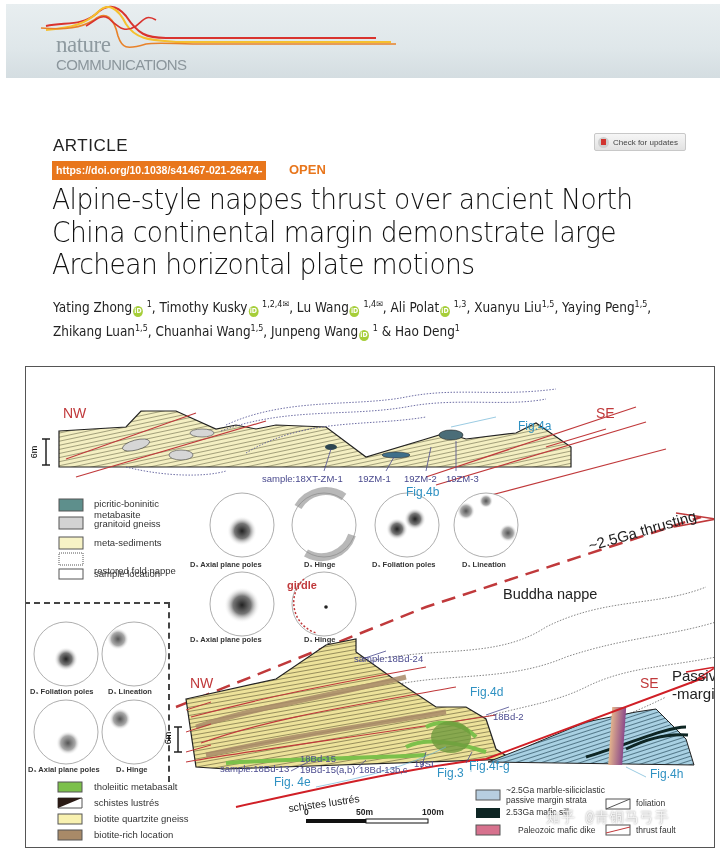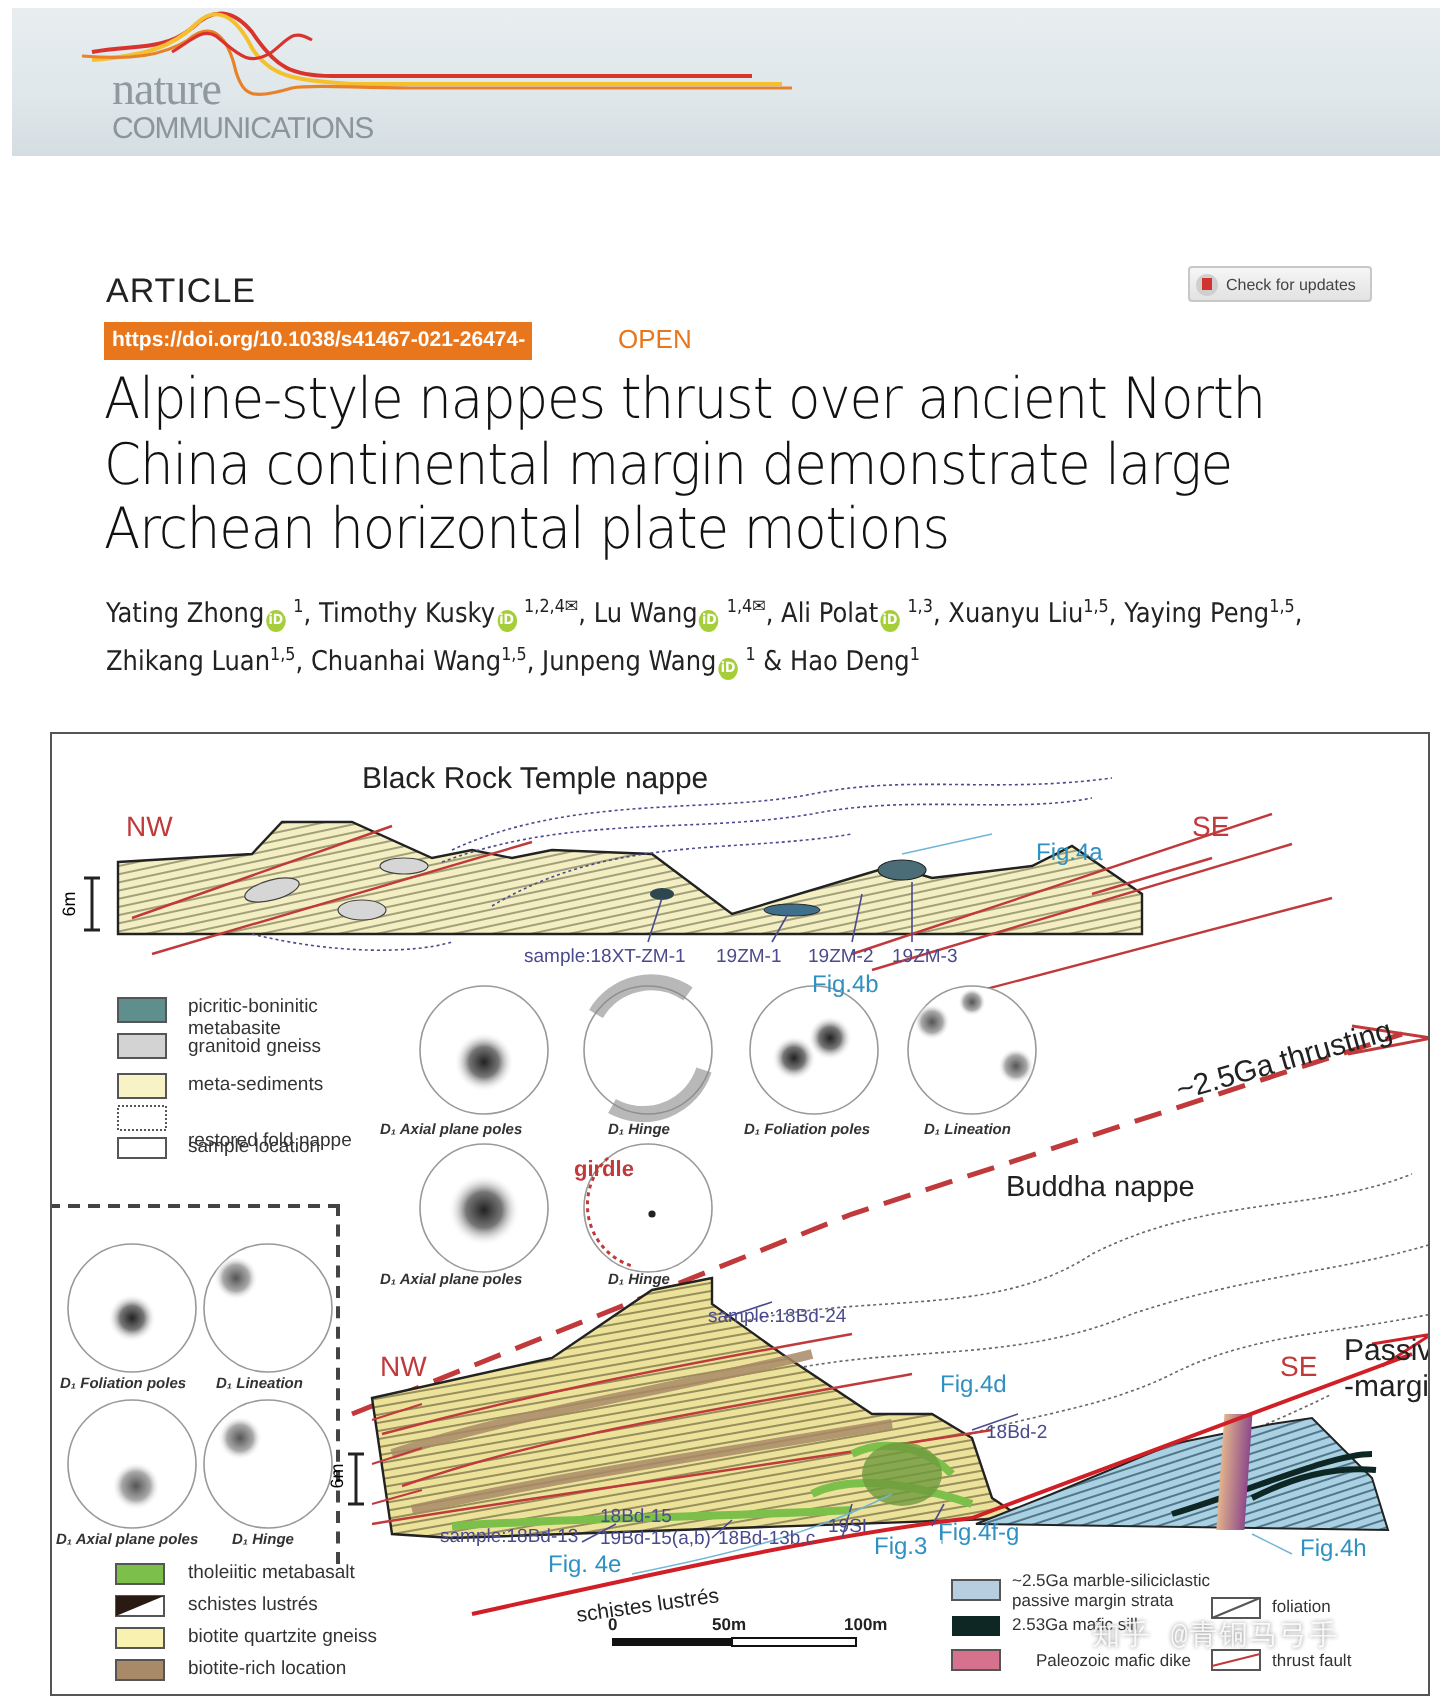--- a/index.html
+++ b/index.html
@@ -10,7 +10,7 @@
   .logo-comm { position: absolute; left: 50px; top: 52px; font-family: "Liberation Sans", sans-serif; font-weight: normal; font-size: 15px; color: #8b969c; letter-spacing: -0.6px; }
   .article-label { position: absolute; left: 53px; top: 136px; font-size: 17px; color: #222; letter-spacing: 0.5px; }
   .doi { position: absolute; left: 52px; top: 161px; width: 214px; height: 19px; background: #e8761c; color: #fff; font-size: 10.5px; font-weight: bold; line-height: 19px; padding-left: 4px; }
-  .open { position: absolute; left: 289px; top: 162px; color: #e8761c; font-weight: normal; font-size: 13px; margin-left: 20px; }
+  .open { position: absolute; left: 289px; top: 162px; color: #e8761c; font-weight: bold; font-size: 13px; }
   .check-btn { position: absolute; left: 594px; top: 133px; width: 92px; height: 18px; border: 1px solid #c8c8c8; border-radius: 2px; background: linear-gradient(#f6f6f6, #e2e2e2); display: flex; align-items: center; gap: 4px; padding-left: 3px; }
   .check-btn .ci { width: 11px; height: 11px; border-radius: 50%; background: #cfcfcf; position: relative; }
   .check-btn .ci::after { content: ""; position: absolute; left: 3px; top: 2px; width: 5px; height: 6px; background: #d1342f; }

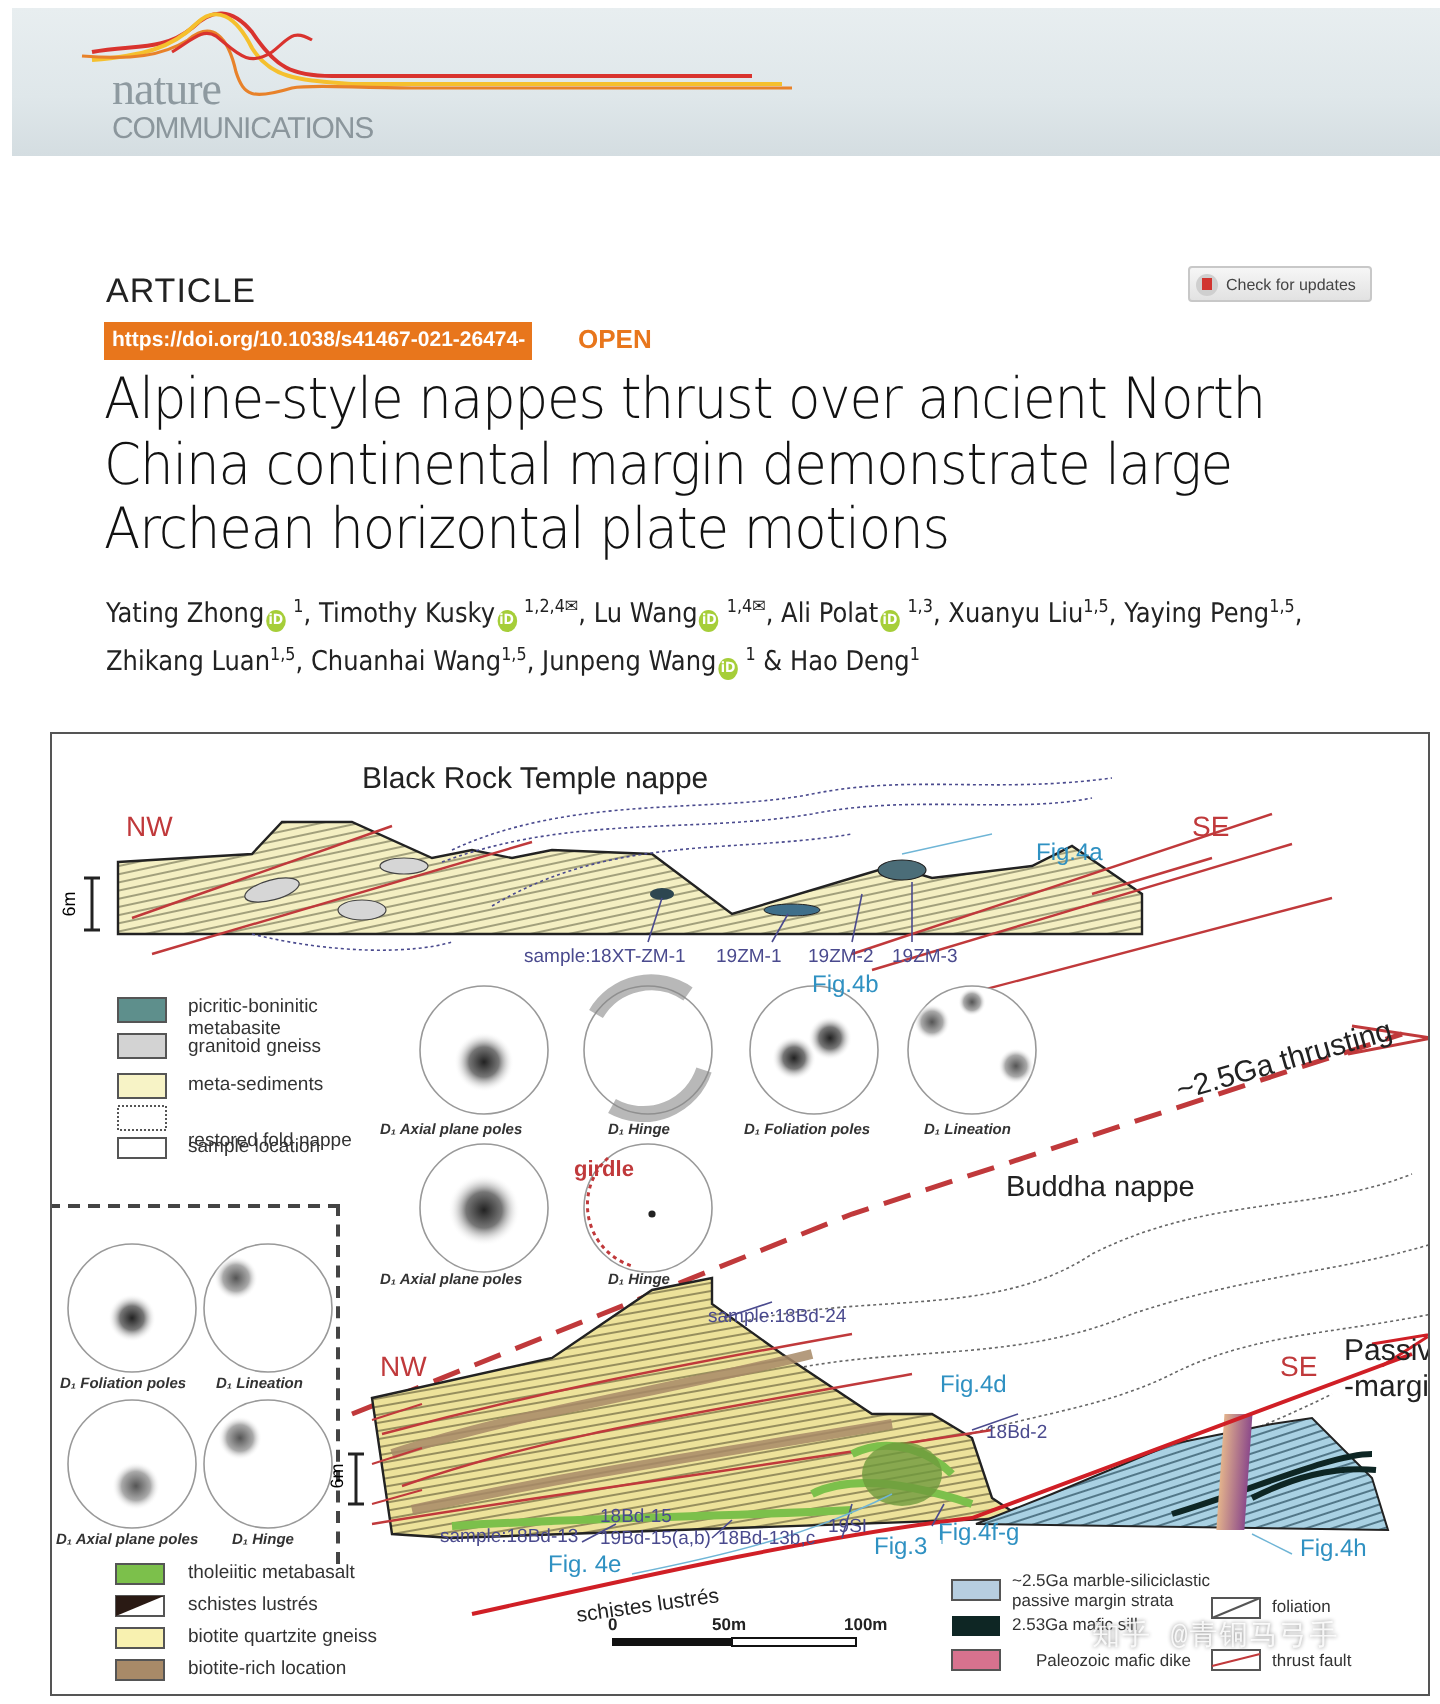--- a/index.html
+++ b/index.html
@@ -252,7 +252,6 @@
     <rect x="340" y="452" width="62" height="4" fill="#fff" stroke="#111"></rect>
   </svg>
 
-  <div class="fig-text brt-title">Black Rock Temple nappe</div>
   <div class="fig-text dir" style="left:37px;top:38px">NW</div>
   <div class="fig-text dir" style="left:570px;top:38px">SE</div>
   <div class="fig-text" style="left:2px;top:80px;font-size:9px;transform:rotate(-90deg)">6m</div>

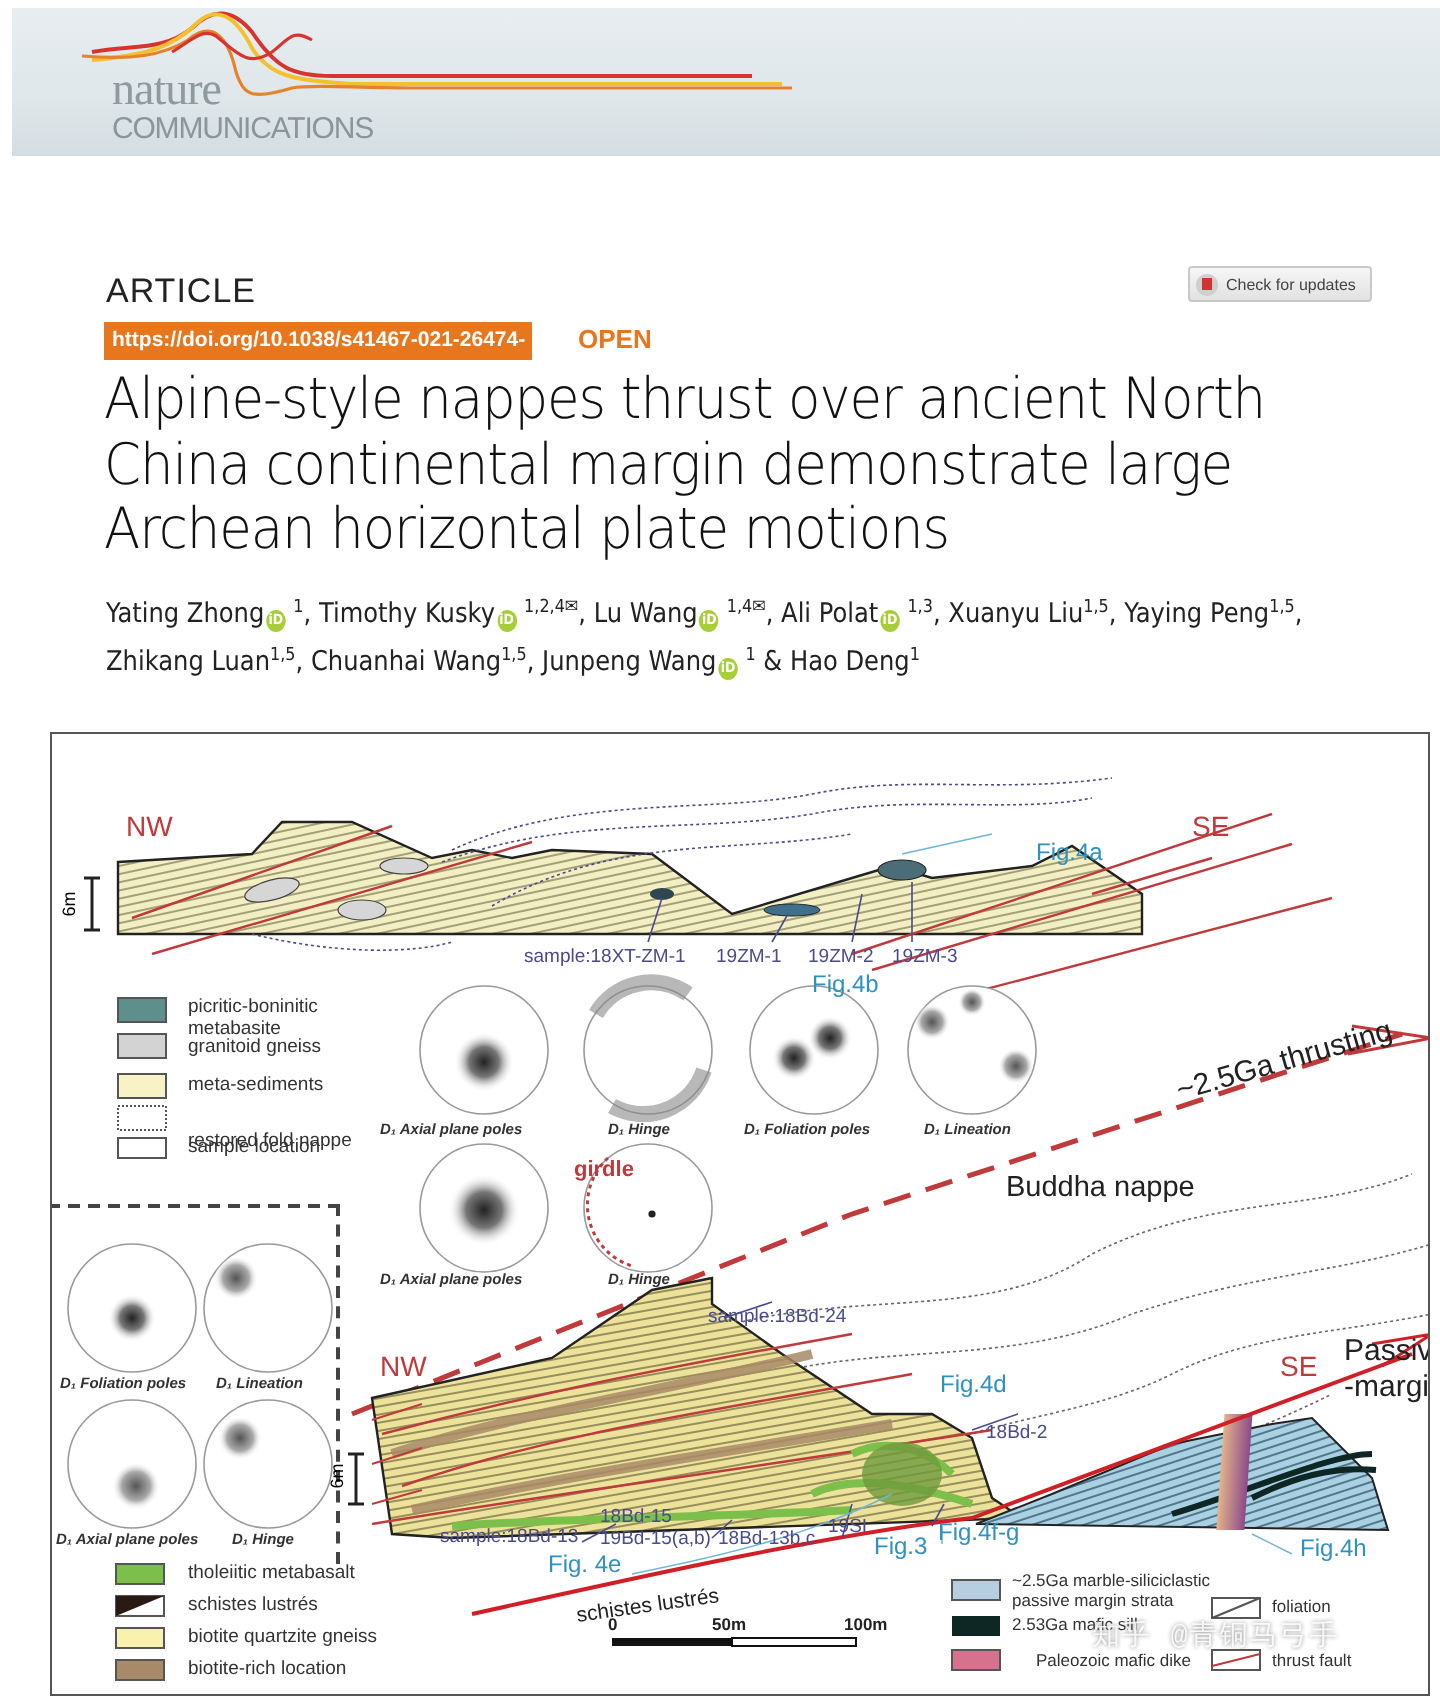--- a/index.html
+++ b/index.html
@@ -26,7 +26,7 @@
   .dir { color: #c0393b; font-size: 14px; }
   .sample { color: #4a4a8e; font-size: 9.5px; }
   .figref { color: #2f91c2; font-size: 12px; }
-  .stereo-label { font-size: 7.5px; font-weight: bold; color: #333; font-style: italic; }
+  .stereo-label { font-size: 7.5px; font-weight: bold; color: #333; }
   .thrusting { left: 565px; top: 170px; font-size: 15px; color: #222; transform: rotate(-16deg); transform-origin: left bottom; }
   .girdle { color: #c0393b; font-weight: bold; font-size: 11px; }
   .dashed-box { position: absolute; left: -2px; top: 235px; width: 146px; height: 180px; border-top: 2px dashed #444; border-right: 2px dashed #444; }

